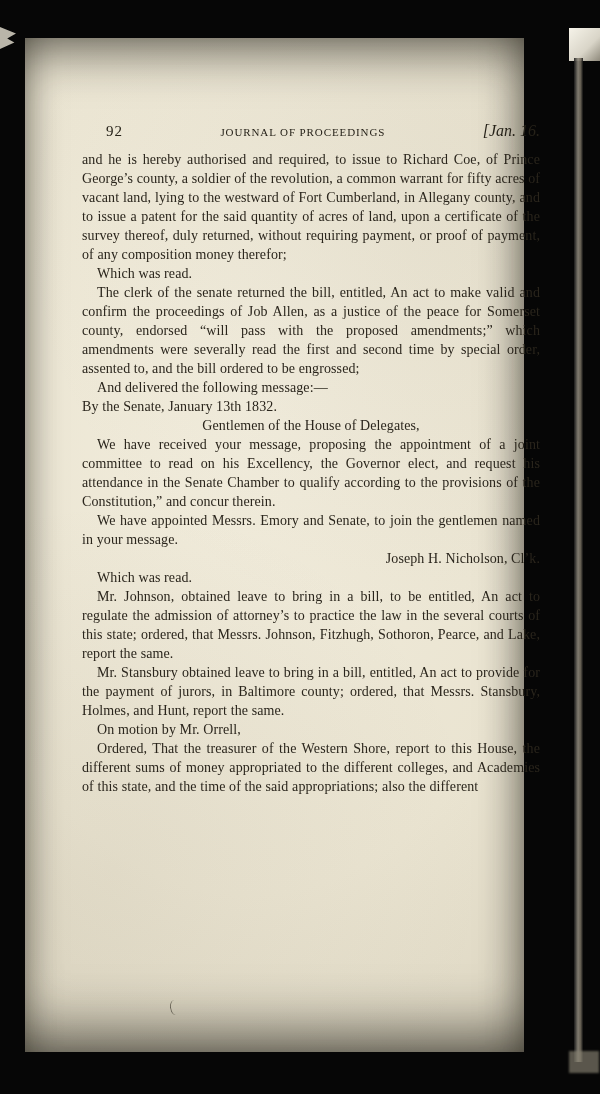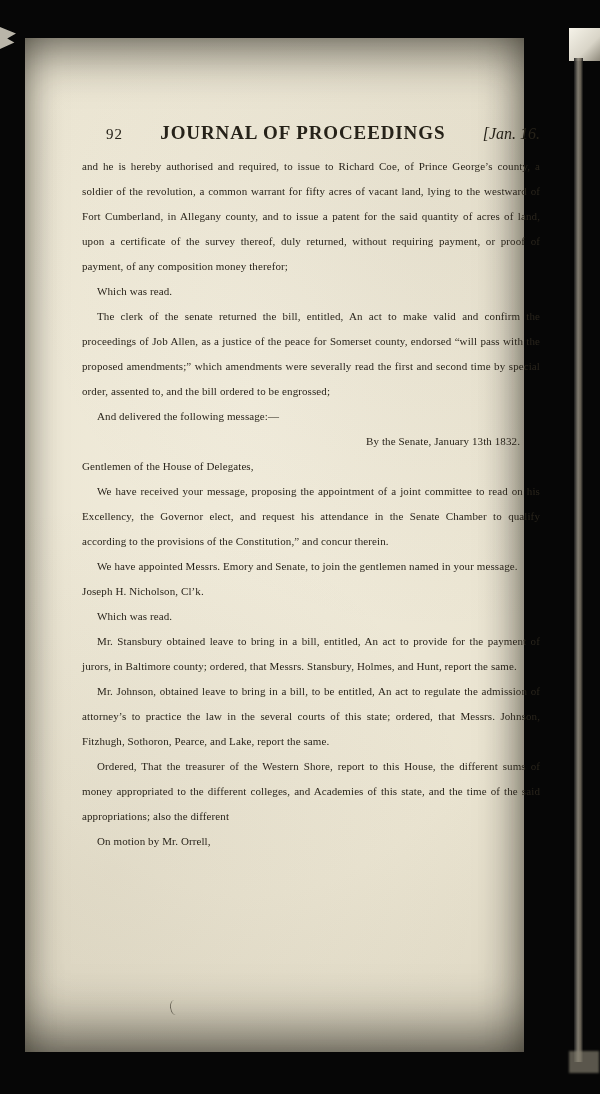--- a/index.html
+++ b/index.html
@@ -59,8 +59,8 @@
     letter-spacing: 1px;
   }
   .journal-title {
-    font-weight: bold;
-    font-size: 19px;
+    font-weight: normal;
+    font-size: 11px;
     letter-spacing: 0.9px;
   }
   .header-date {

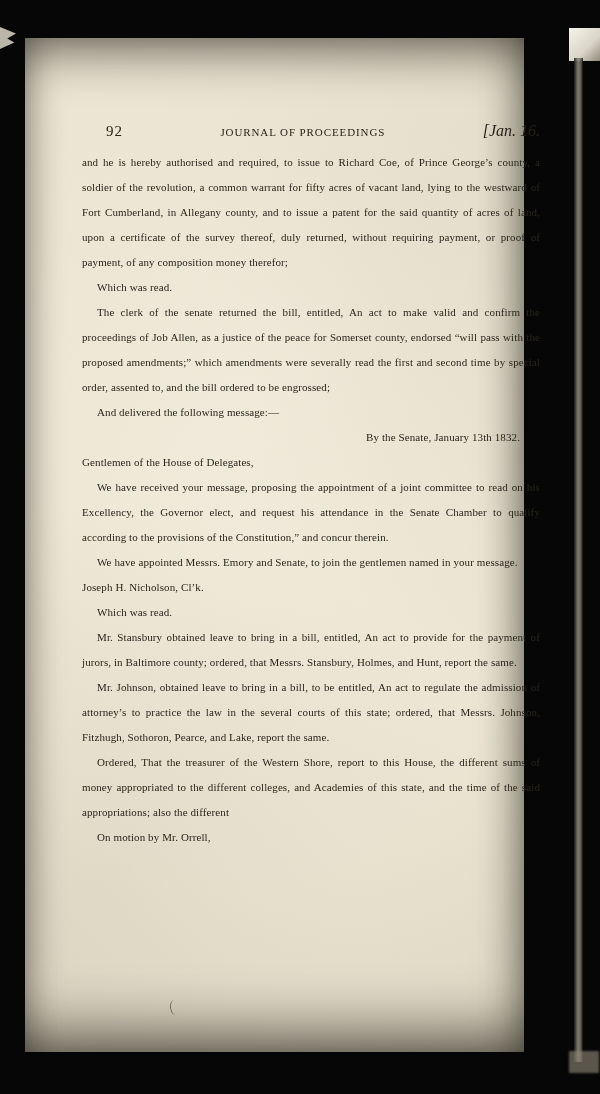--- a/index.html
+++ b/index.html
@@ -68,8 +68,8 @@
     font-style: italic;
   }
   .page-body {
-    font-size: 11px;
-    line-height: 25px;
+    font-size: 14px;
+    line-height: 19px;
     letter-spacing: 0.1px;
   }
   .para {

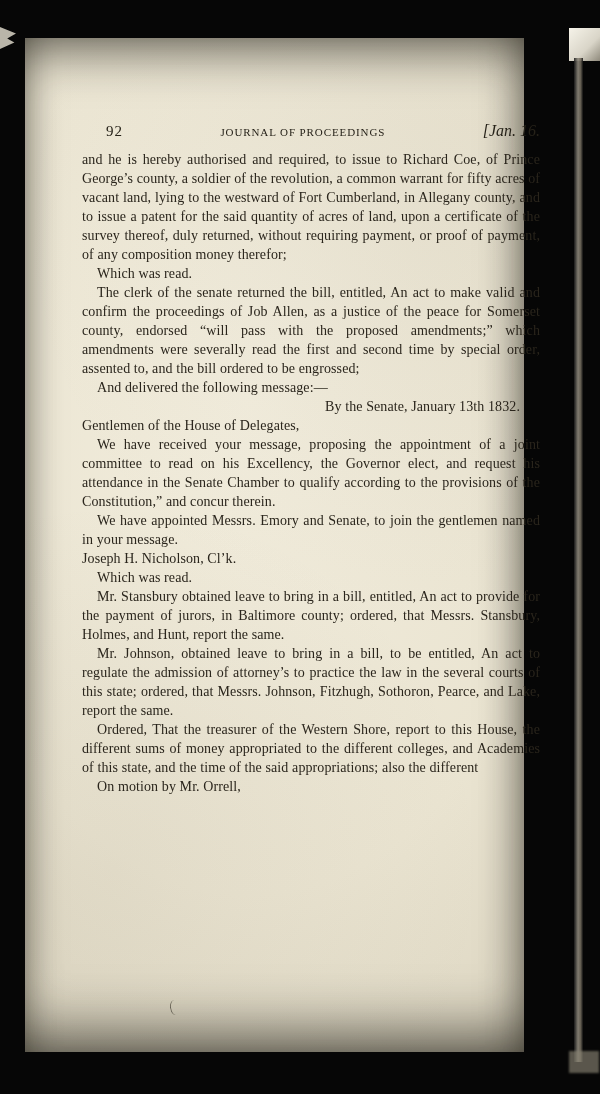--- a/index.html
+++ b/index.html
@@ -80,7 +80,7 @@
   .para.continuation { text-indent: 0; }
   .para.left { text-align: left; }
   .para.right { text-align: left; }
-  .para.right-offset { text-align: right; padding-right: 20px; }
+  .para.right-offset { padding-right: 20px; }
   
   .corner-tr {
     position: absolute;

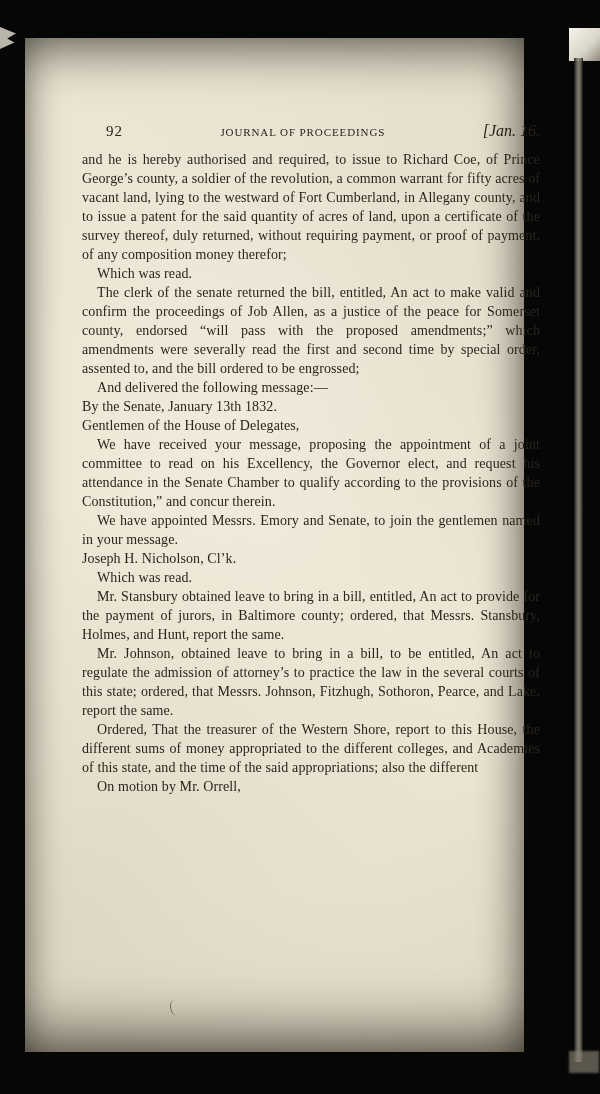--- a/index.html
+++ b/index.html
@@ -78,7 +78,7 @@
   }
   .para.indent { text-indent: 15px; }
   .para.continuation { text-indent: 0; }
-  .para.left { text-align: left; }
+  .para.left { text-align: center; }
   .para.right { text-align: left; }
   .para.right-offset { padding-right: 20px; }
   

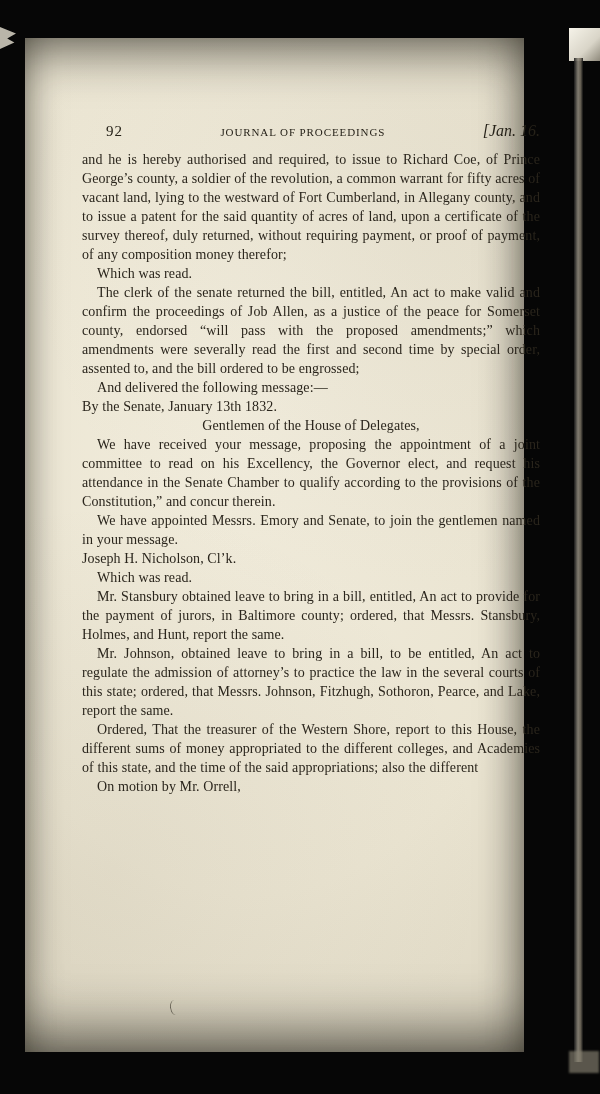--- a/index.html
+++ b/index.html
@@ -79,7 +79,7 @@
   .para.indent { text-indent: 15px; }
   .para.continuation { text-indent: 0; }
   .para.left { text-align: center; }
-  .para.right { text-align: left; }
+  .para.right { text-align: right; }
   .para.right-offset { padding-right: 20px; }
   
   .corner-tr {

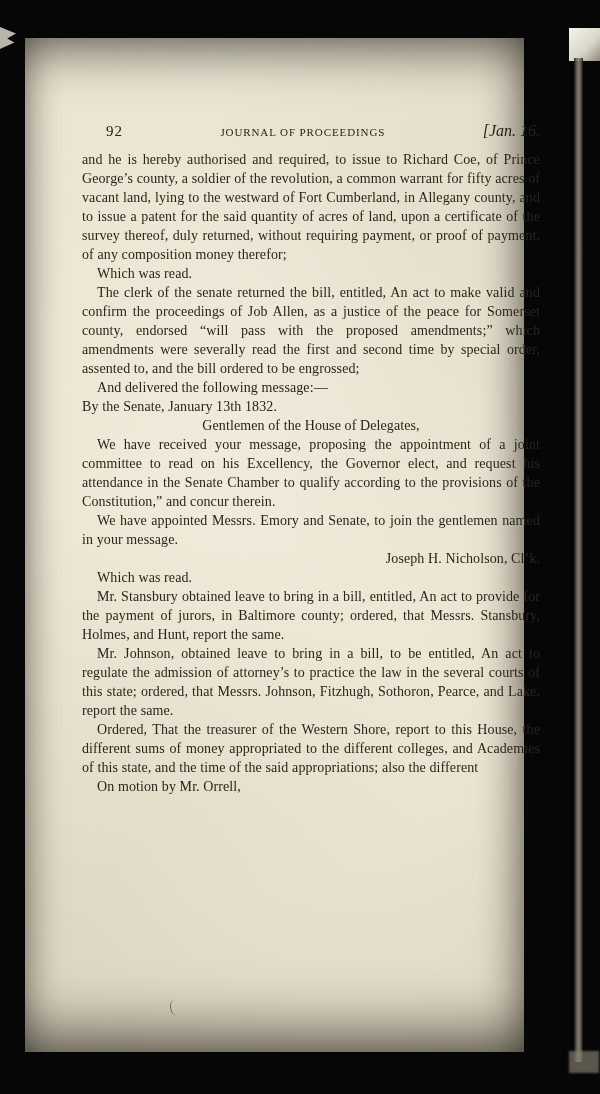--- a/index.html
+++ b/index.html
@@ -143,8 +143,8 @@
           <p class="para indent">We have appointed Messrs. Emory and Senate, to join the gentlemen named in your message.</p>
           <p class="para right">Joseph H. Nicholson, Cl’k.</p>
           <p class="para indent">Which was read.</p>
+          <p class="para indent">Mr. Johnson, obtained leave to bring in a bill, to be entitled, An act to regulate the admission of attorney’s to practice the law in the several courts of this state; ordered, that Messrs. Johnson, Fitzhugh, Sothoron, Pearce, and Lake, report the same.</p>
           <p class="para indent">Mr. Stansbury obtained leave to bring in a bill, entitled, An act to provide for the payment of jurors, in Baltimore county; ordered, that Messrs. Stansbury, Holmes, and Hunt, report the same.</p>
-          <p class="para indent">Mr. Johnson, obtained leave to bring in a bill, to be entitled, An act to regulate the admission of attorney’s to practice the law in the several courts of this state; ordered, that Messrs. Johnson, Fitzhugh, Sothoron, Pearce, and Lake, report the same.</p>
           <p class="para indent">Ordered, That the treasurer of the Western Shore, report to this House, the different sums of money appropriated to the different colleges, and Academies of this state, and the time of the said appropriations; also the different</p>
           <p class="para indent">On motion by Mr. Orrell,</p>
         </div>

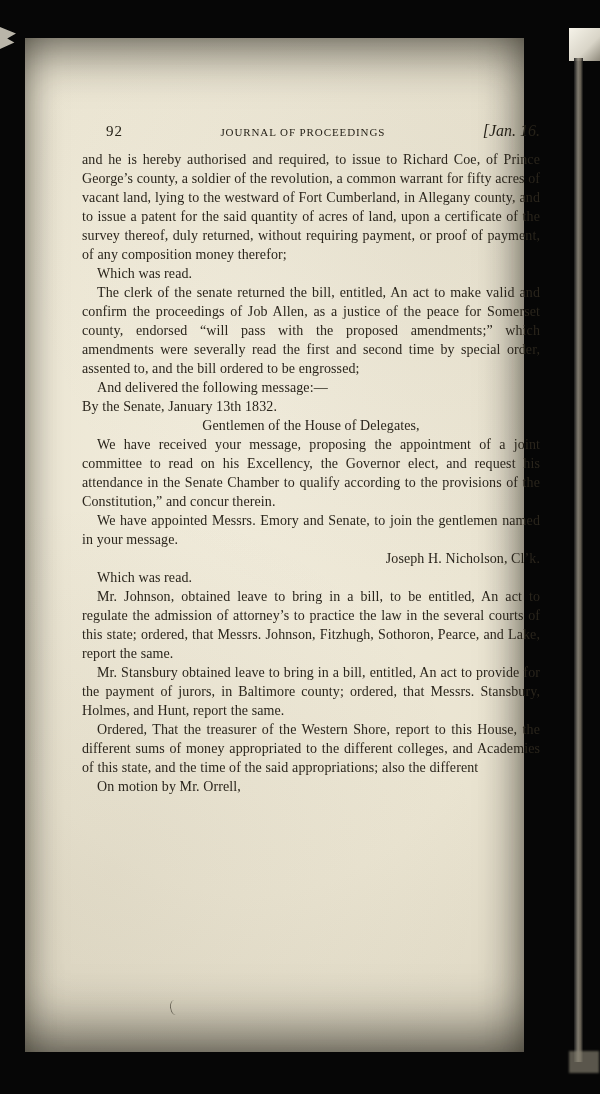--- a/index.html
+++ b/index.html
@@ -145,8 +145,8 @@
           <p class="para indent">Which was read.</p>
           <p class="para indent">Mr. Johnson, obtained leave to bring in a bill, to be entitled, An act to regulate the admission of attorney’s to practice the law in the several courts of this state; ordered, that Messrs. Johnson, Fitzhugh, Sothoron, Pearce, and Lake, report the same.</p>
           <p class="para indent">Mr. Stansbury obtained leave to bring in a bill, entitled, An act to provide for the payment of jurors, in Baltimore county; ordered, that Messrs. Stansbury, Holmes, and Hunt, report the same.</p>
+          <p class="para indent">On motion by Mr. Orrell,</p>
           <p class="para indent">Ordered, That the treasurer of the Western Shore, report to this House, the different sums of money appropriated to the different colleges, and Academies of this state, and the time of the said appropriations; also the different</p>
-          <p class="para indent">On motion by Mr. Orrell,</p>
         </div>
 
     </div>

